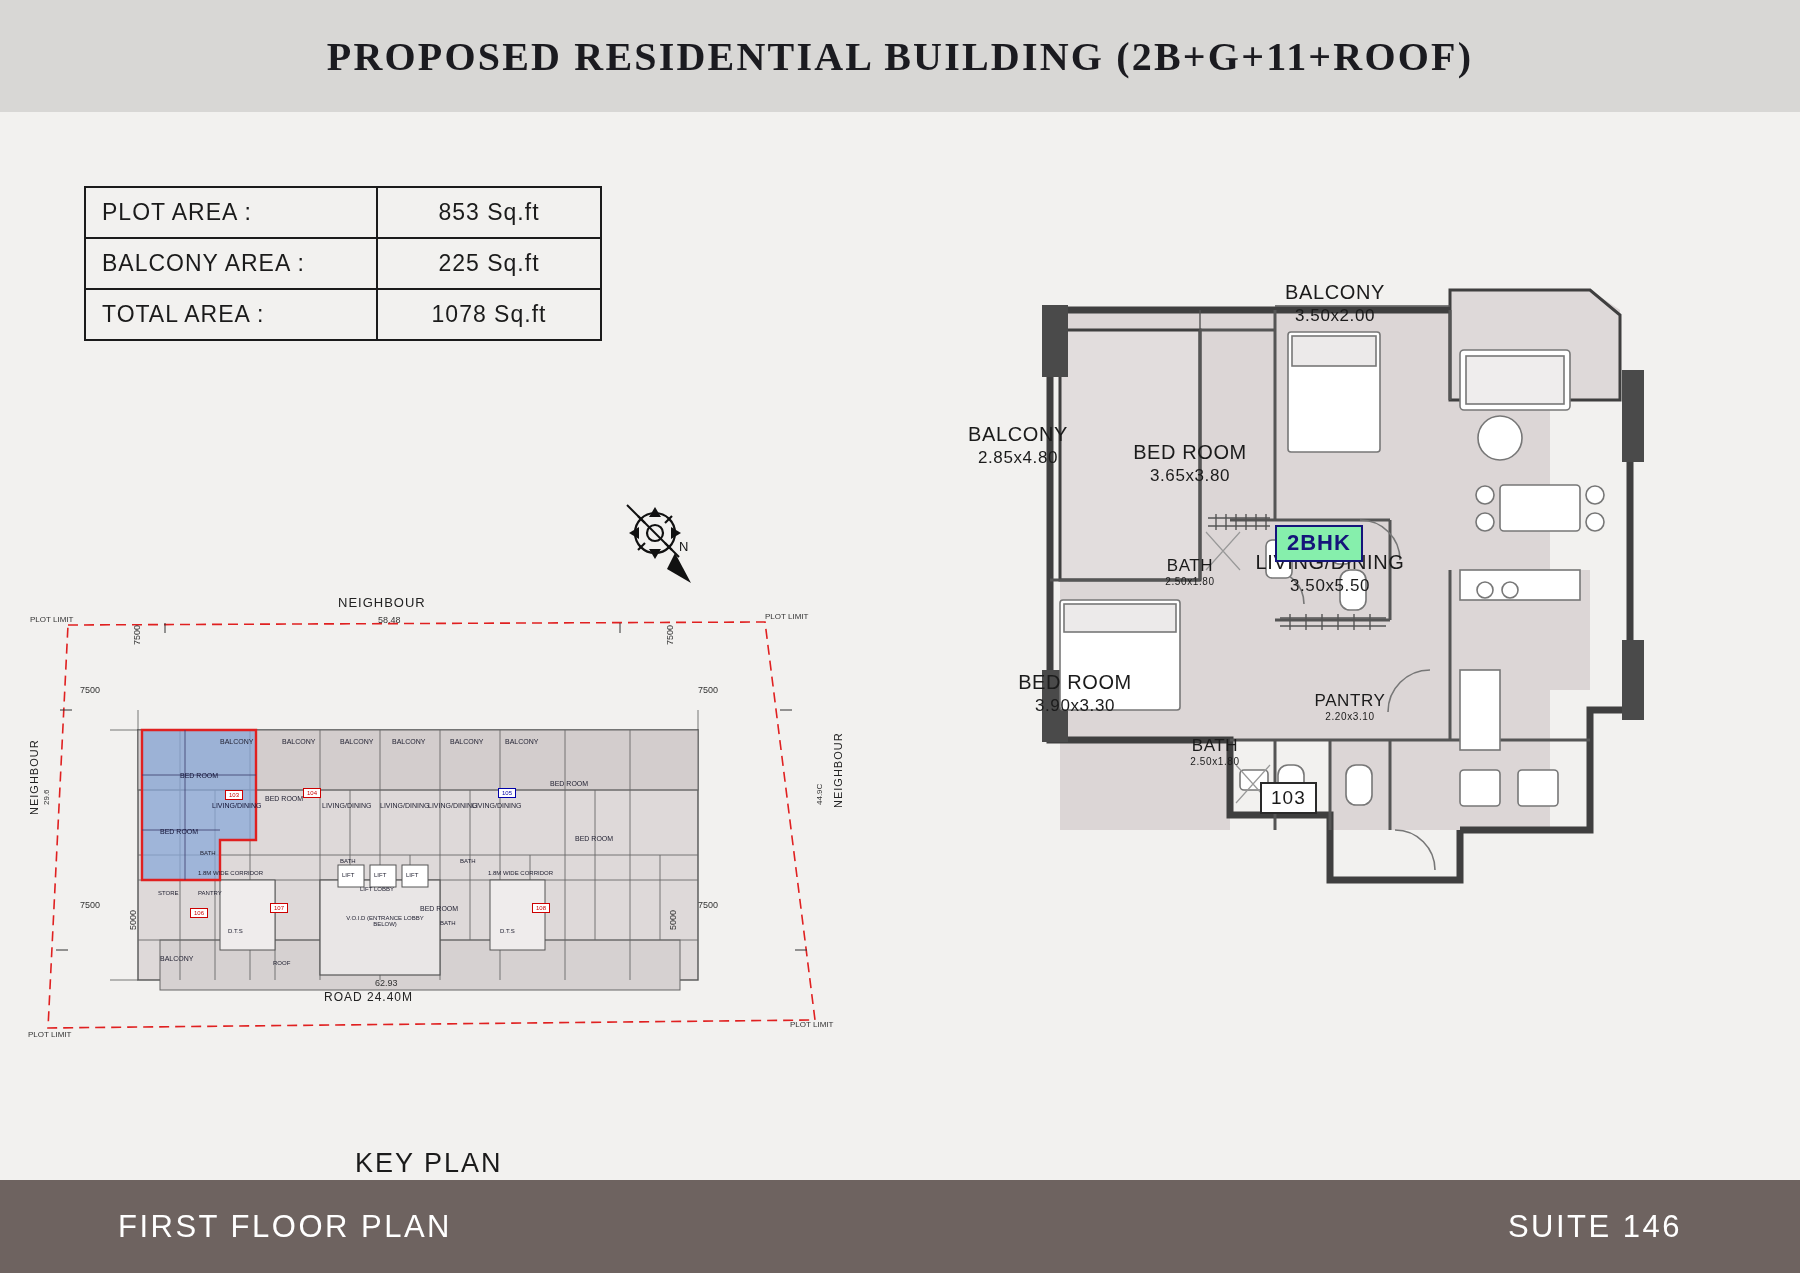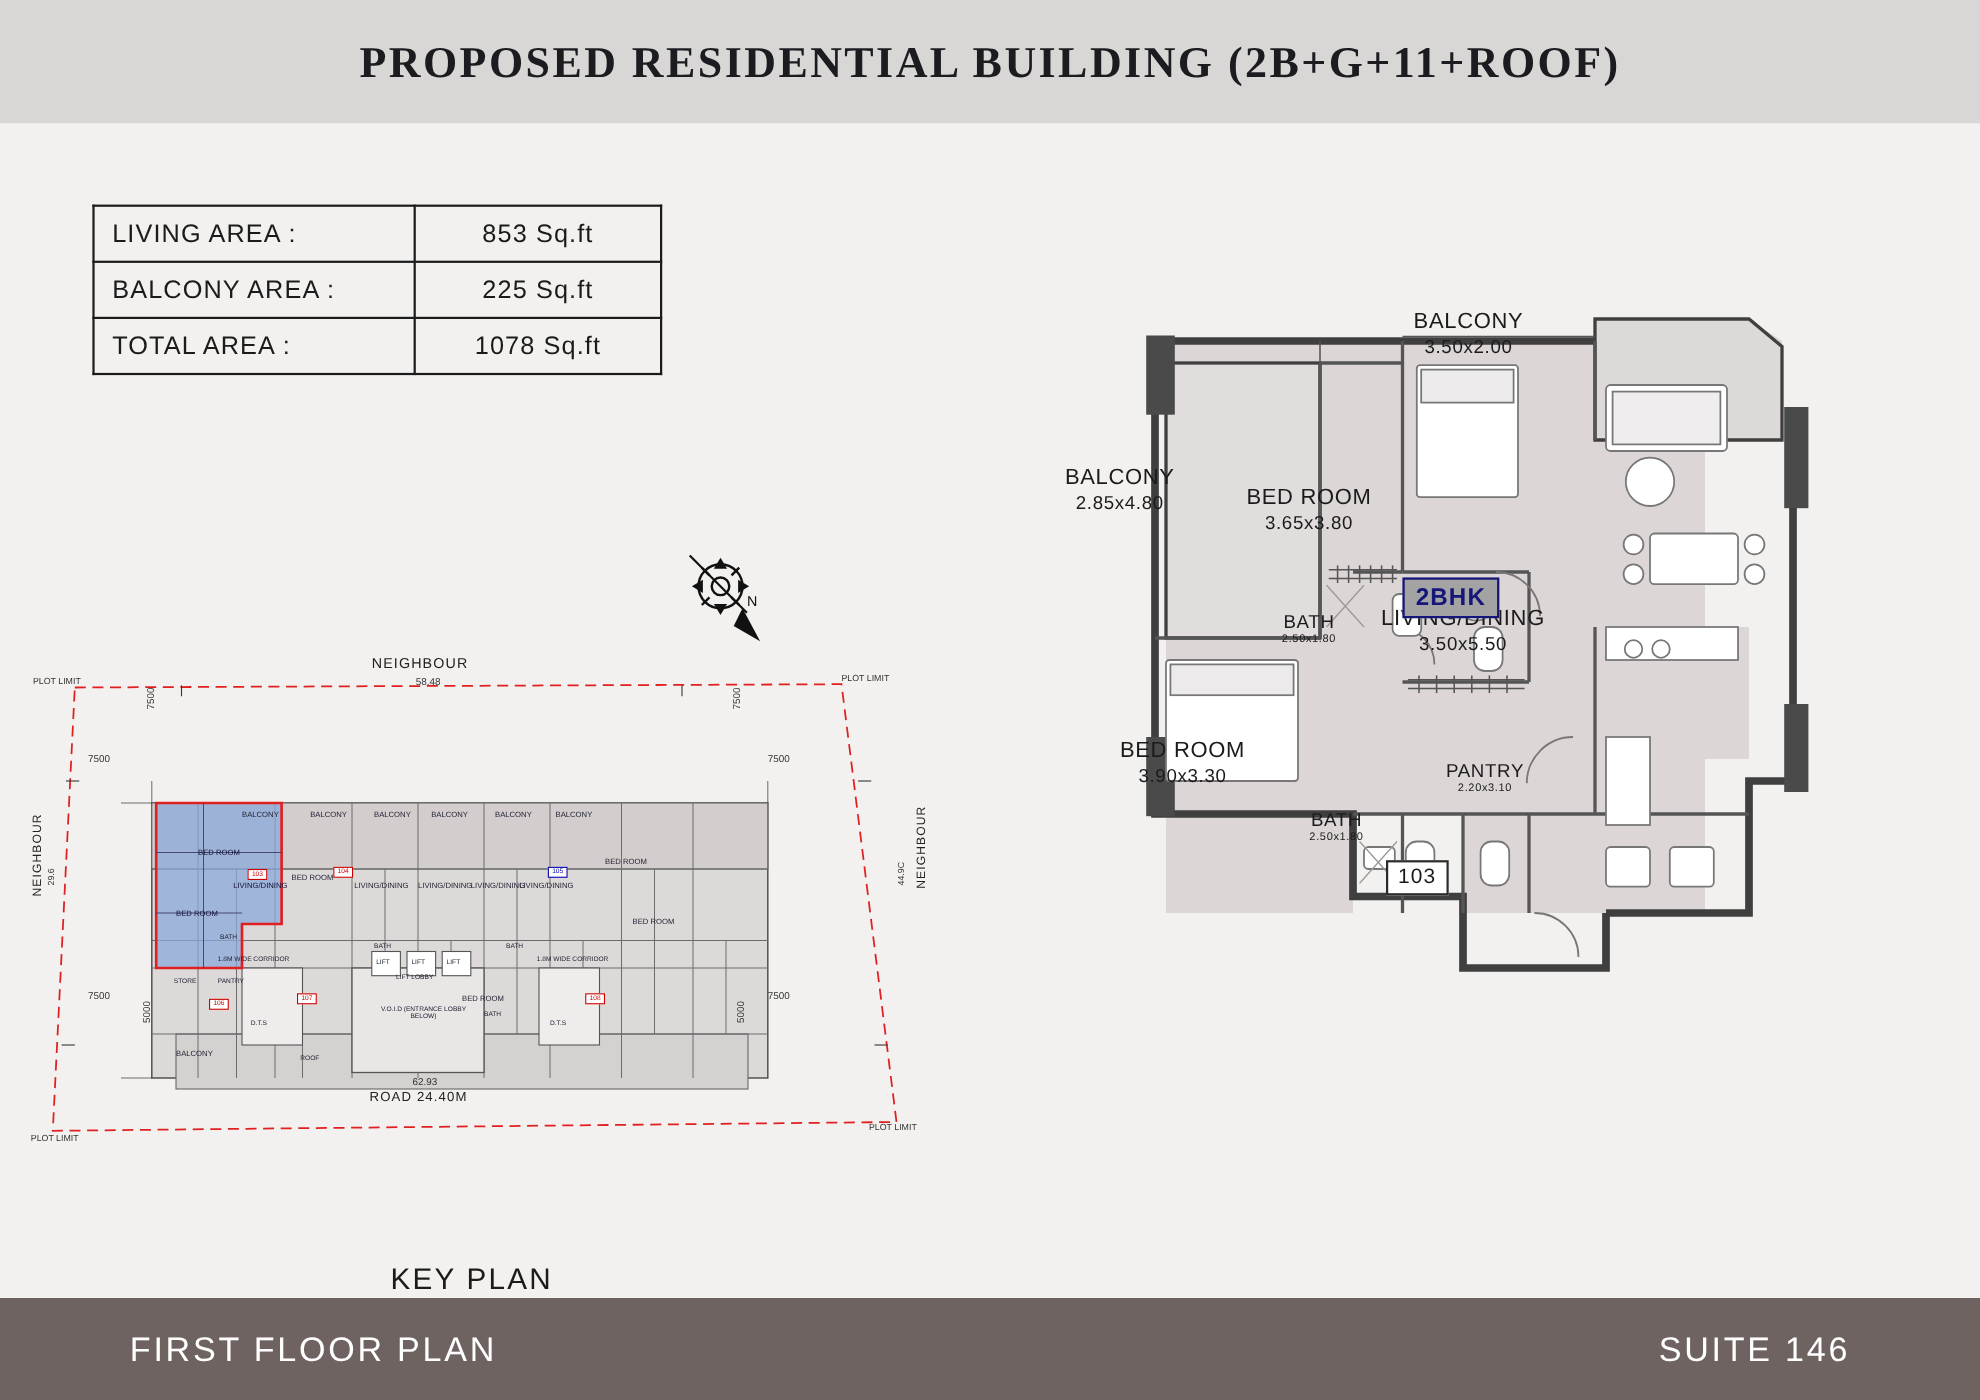--- a/index.html
+++ b/index.html
@@ -112,7 +112,7 @@
 <table class="area-table">
   <tbody>
     <tr>
-      <td class="label">LIVING AREA :</td>
+      <td class="label">PLOT AREA :</td>
       <td class="value">853 Sq.ft</td>
     </tr>
     <tr>

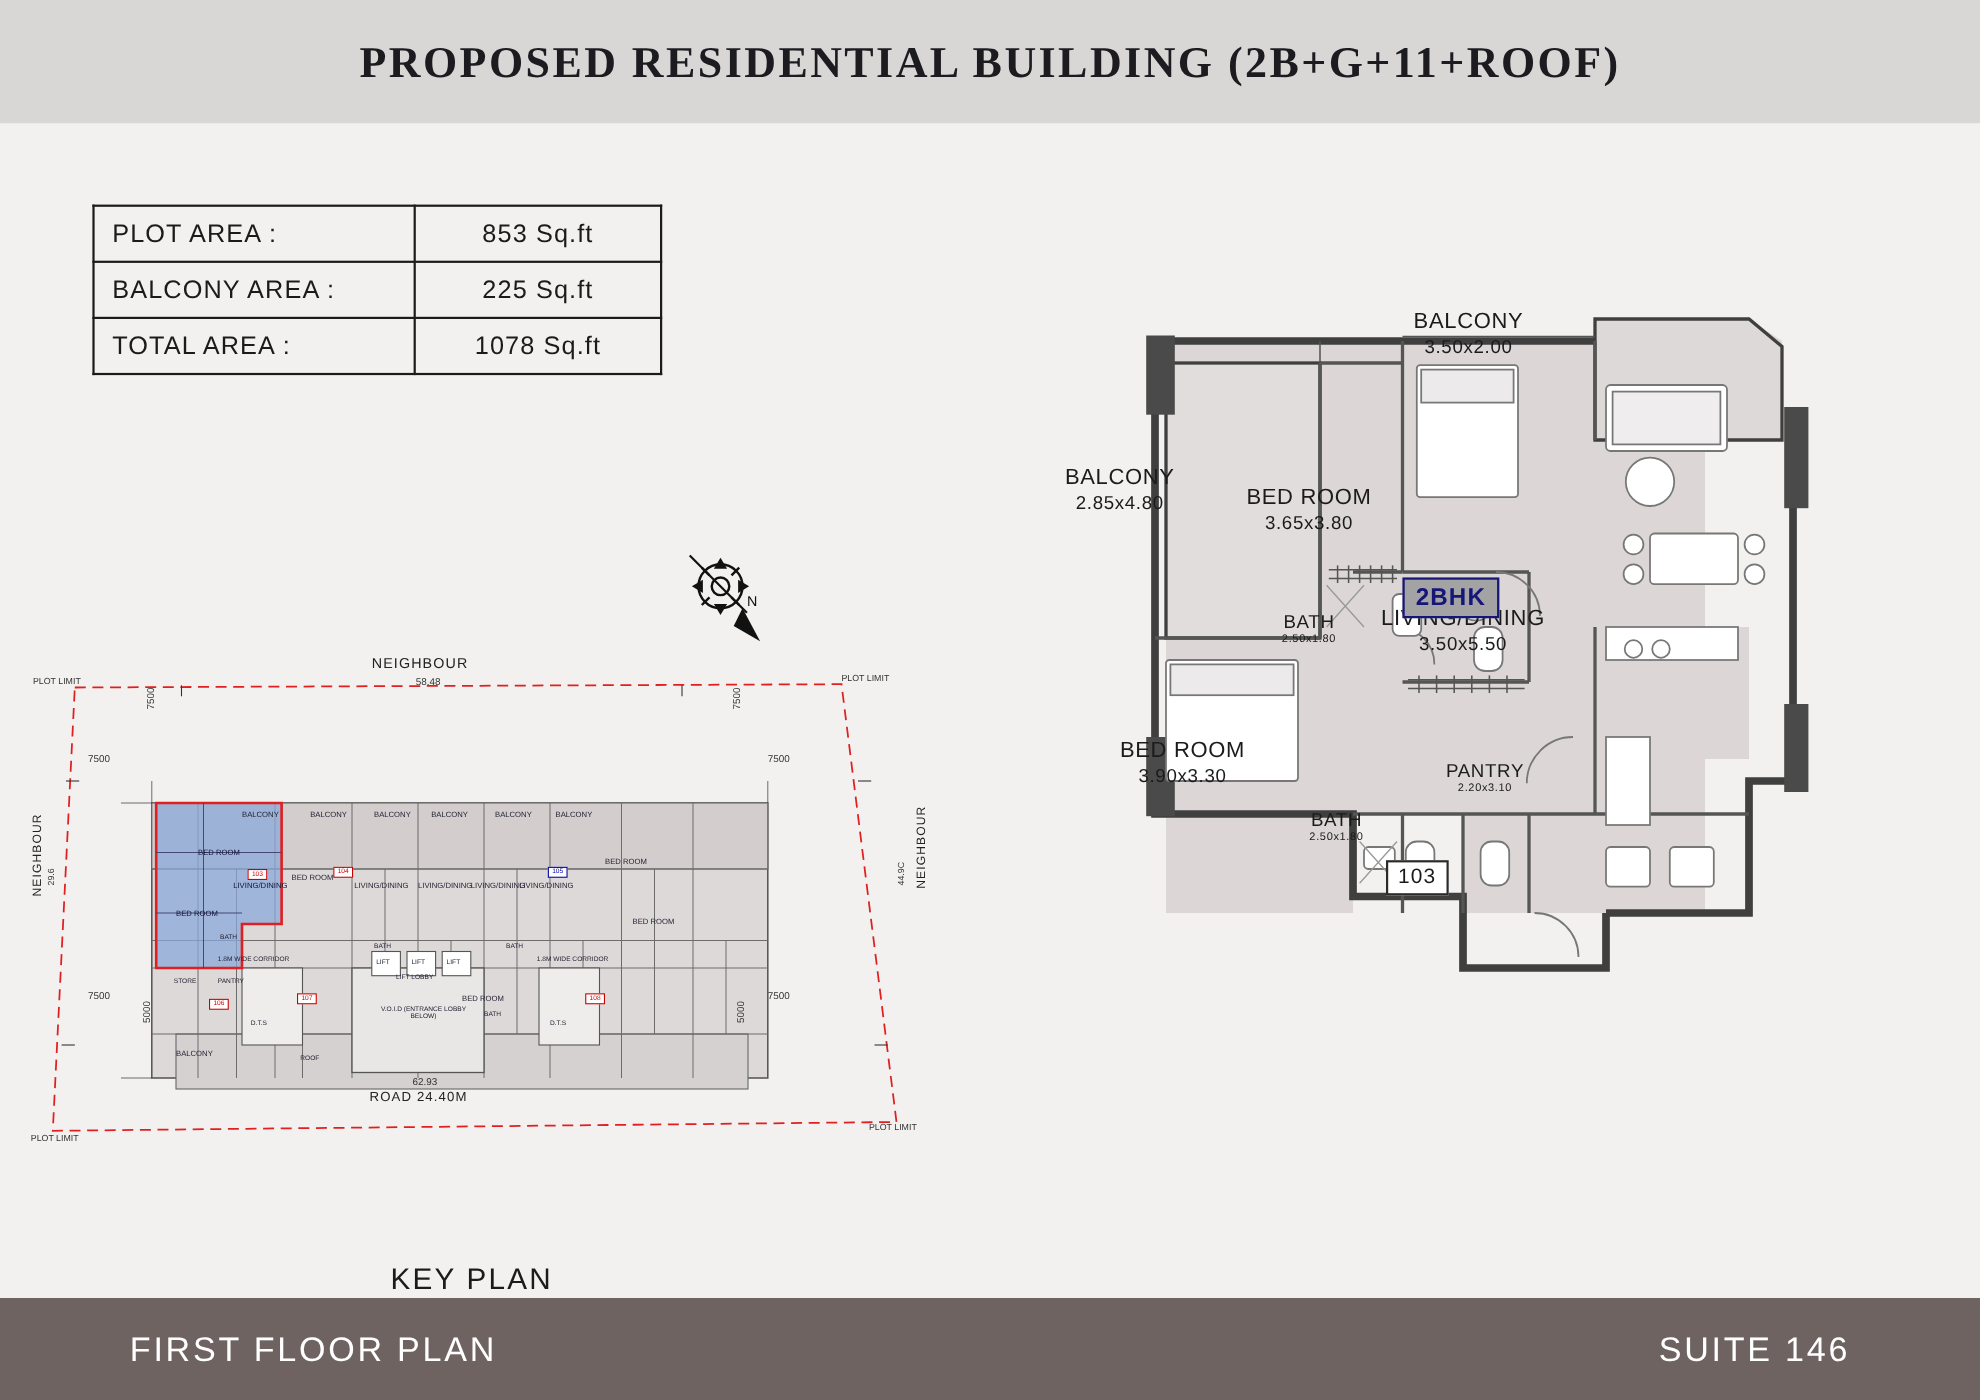--- a/index.html
+++ b/index.html
@@ -85,7 +85,7 @@
   .badge-2bhk {
     position:absolute;
     border:2px solid #15157a;
-    background:#a3a3a3;
+    background:#86efac;
     color:#15157a;
     font-weight:bold;
     font-size:22px;

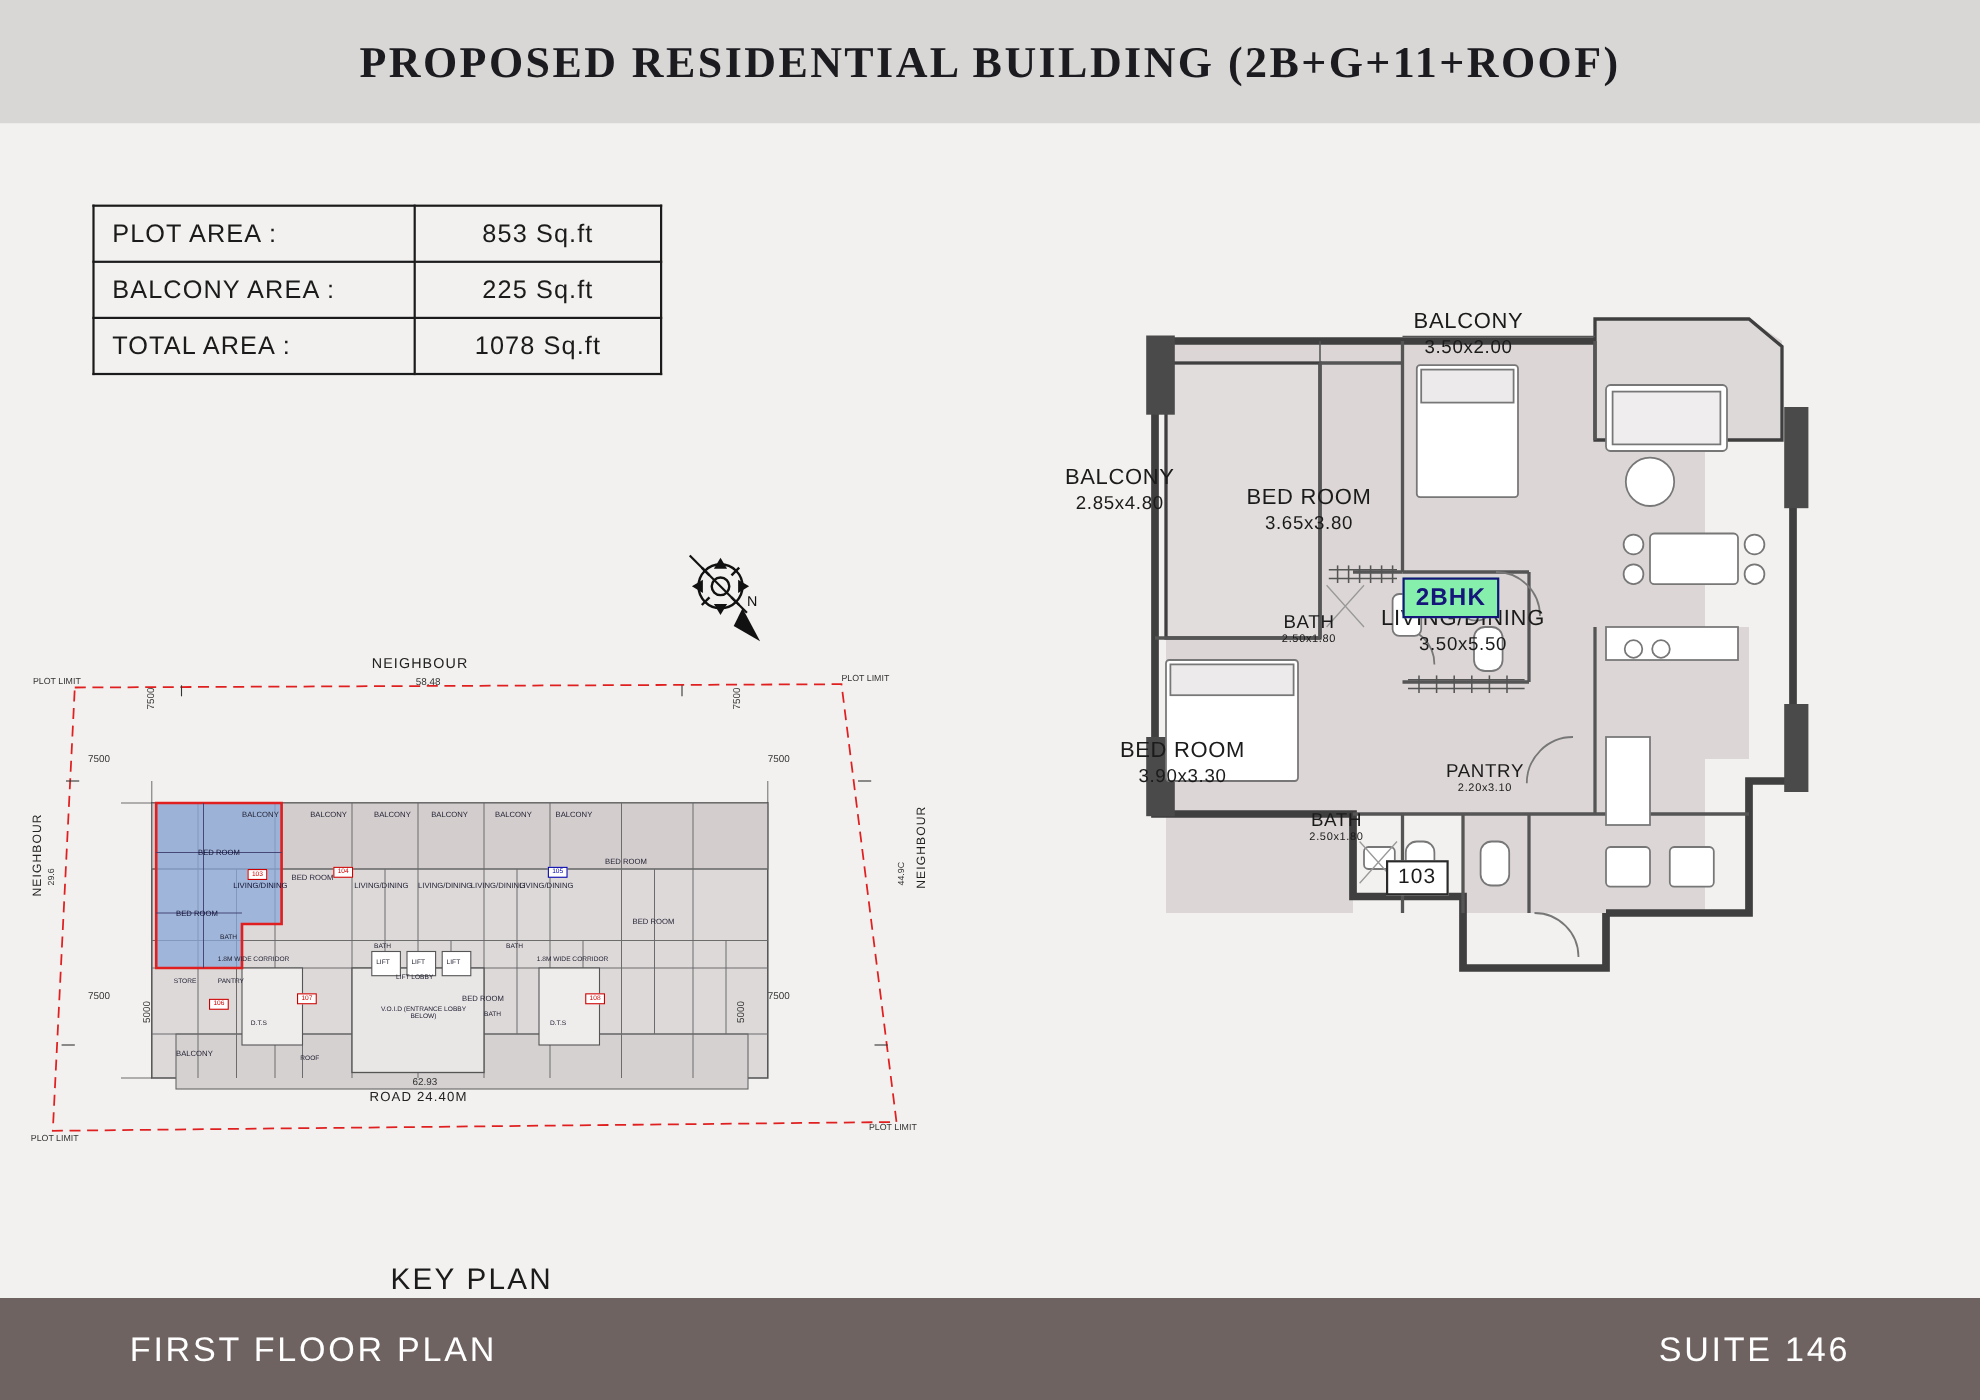--- a/index.html
+++ b/index.html
@@ -213,7 +213,7 @@
   <div style="position:absolute;left:358px;top:25px;font-size:9px;color:#333;">58.48</div>
   <div style="position:absolute;left:8px;top:225px;font-size:11px;letter-spacing:1px;color:#222;transform:rotate(-90deg);transform-origin:left top;">NEIGHBOUR</div>
   <div style="position:absolute;left:812px;top:218px;font-size:11px;letter-spacing:1px;color:#222;transform:rotate(-90deg);transform-origin:left top;">NEIGHBOUR</div>
-  <div style="position:absolute;left:316px;top:400px;font-size:12px;letter-spacing:1px;color:#222;">ROAD 24.40M</div>
+  <div style="position:absolute;left:304px;top:400px;font-size:12px;letter-spacing:1px;color:#222;">ROAD 24.40M</div>
 
   <div style="position:absolute;left:10px;top:25px;font-size:8px;color:#333;">PLOT LIMIT</div>
   <div style="position:absolute;left:745px;top:22px;font-size:8px;color:#333;">PLOT LIMIT</div>

